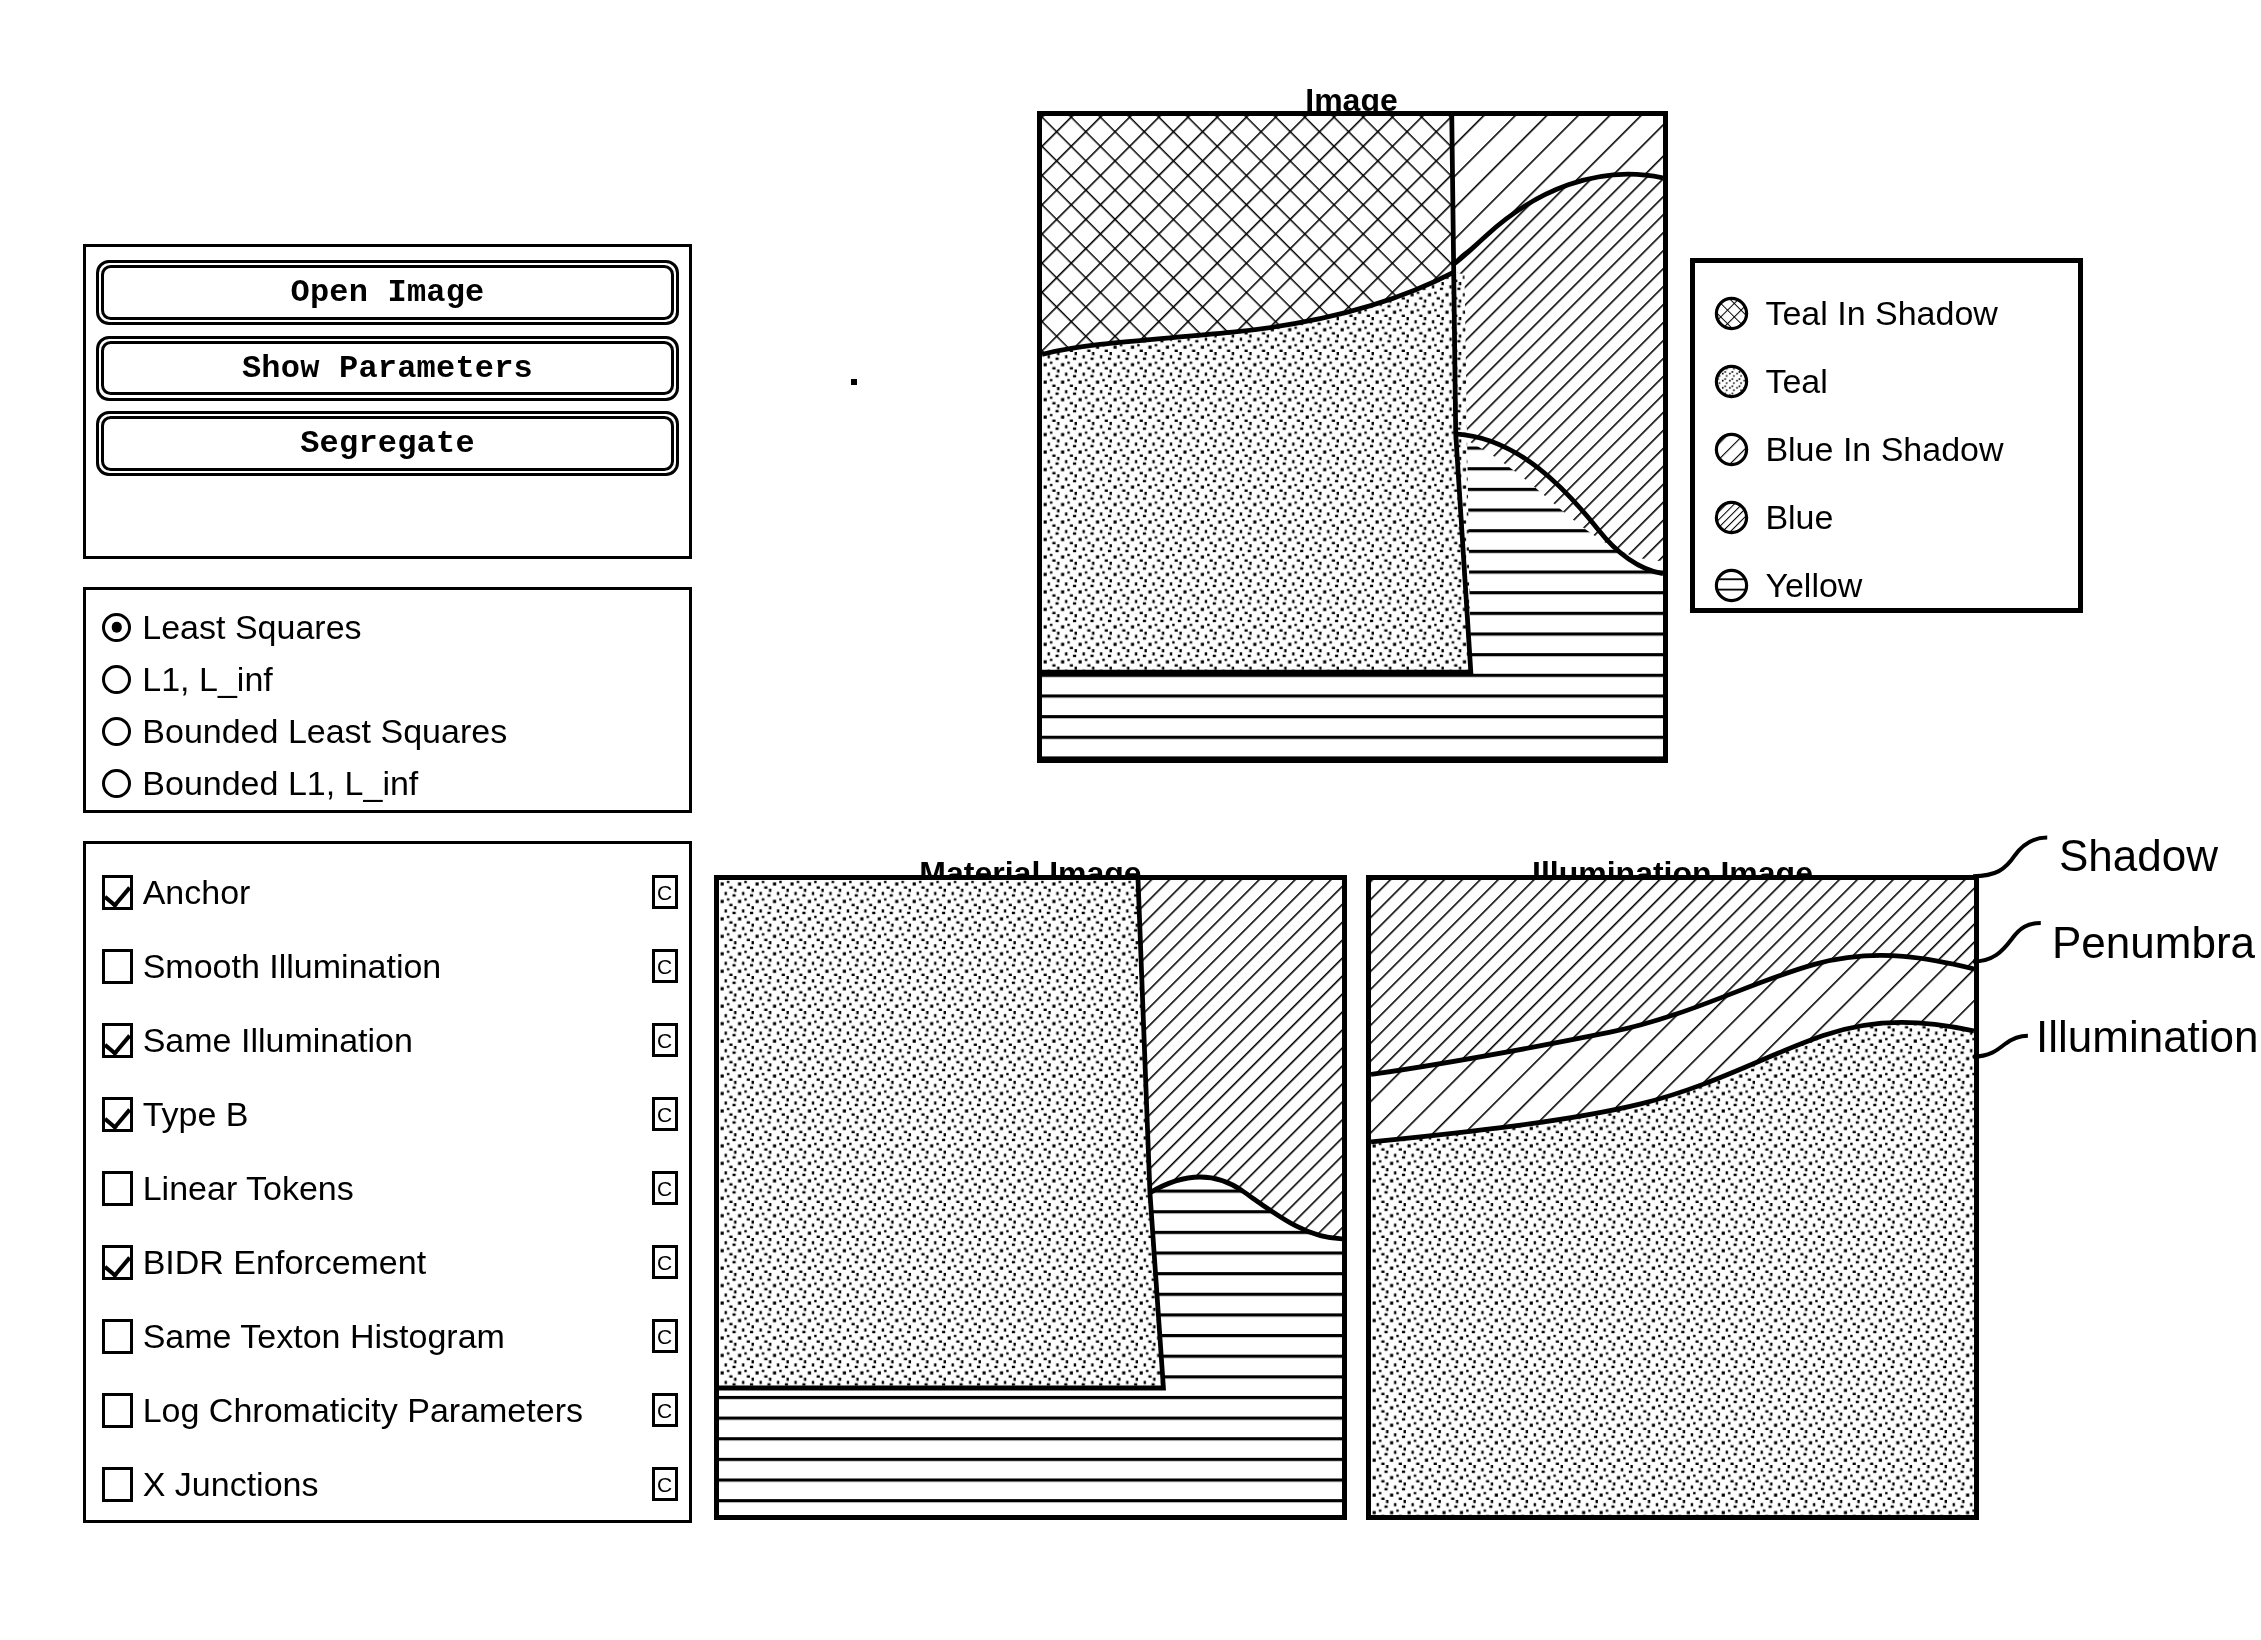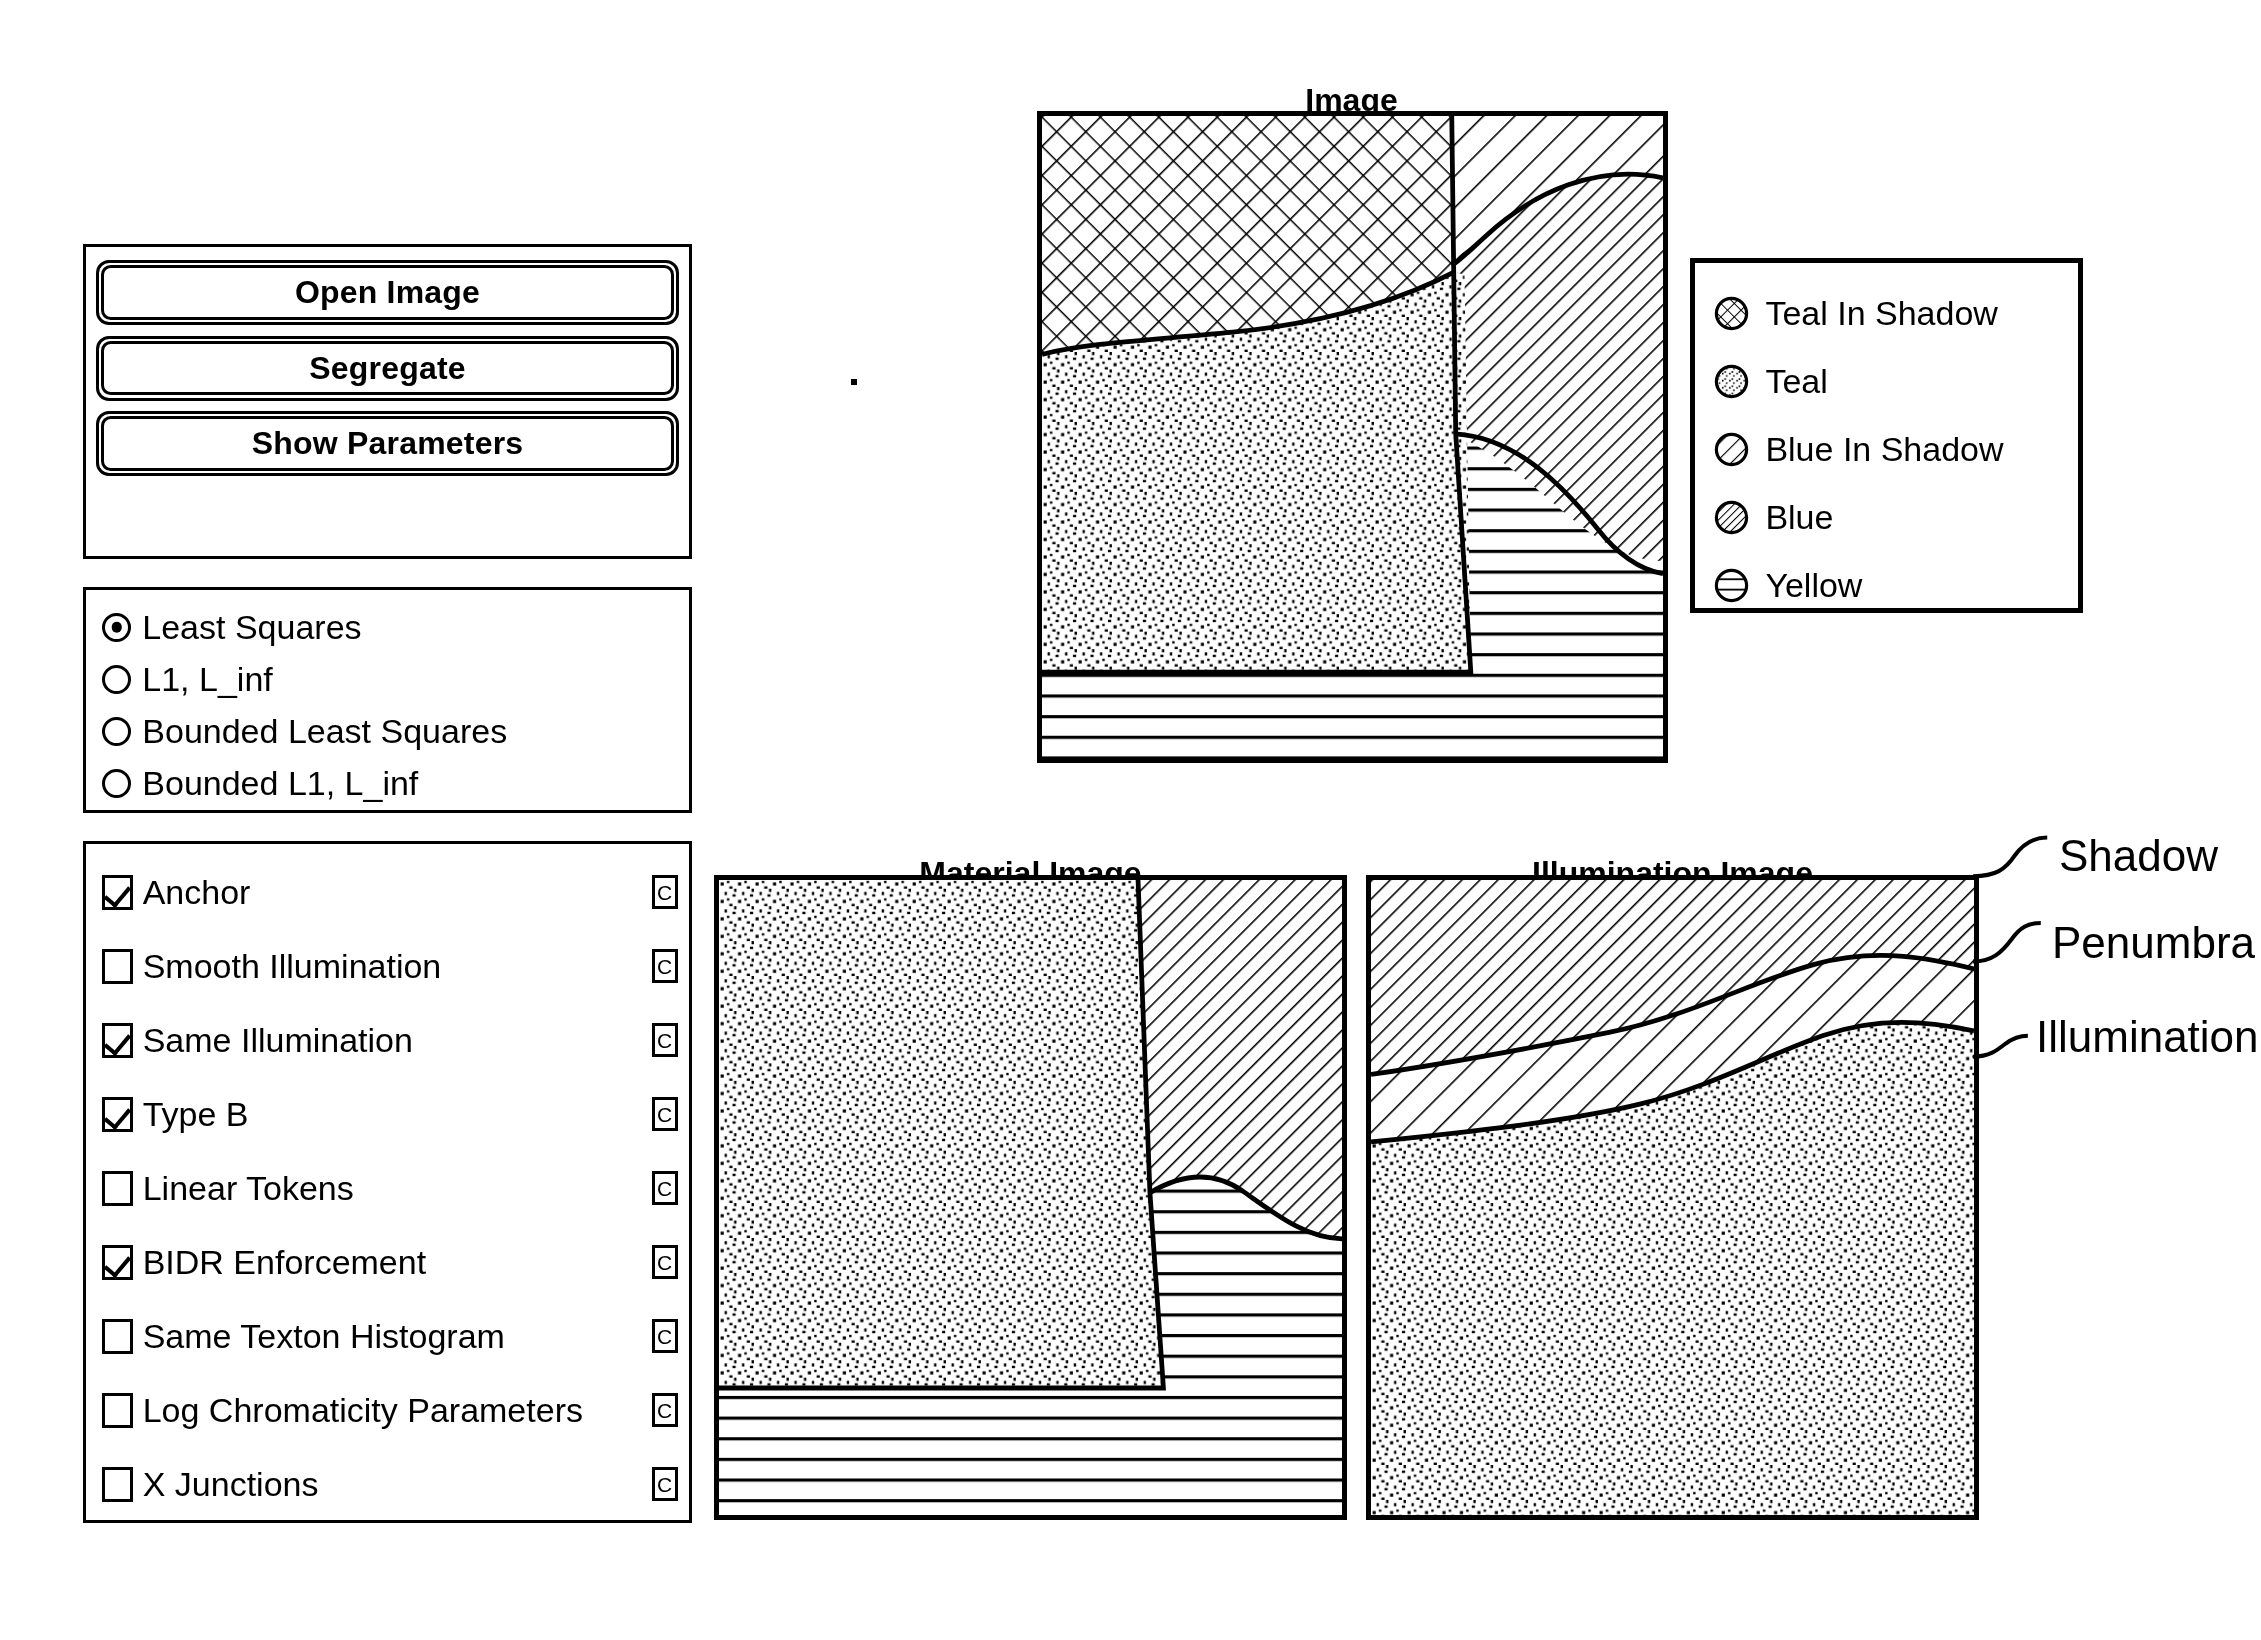--- a/index.html
+++ b/index.html
@@ -30,6 +30,7 @@
     left: 83px;  top: 244px;  width: 609px; height: 315px;
     padding: 13px 10px;
     box-sizing: border-box;
+    font-family: Liberation Mono, monospace;
   }
   .btn-outer {
     border: 3.2px solid #000;

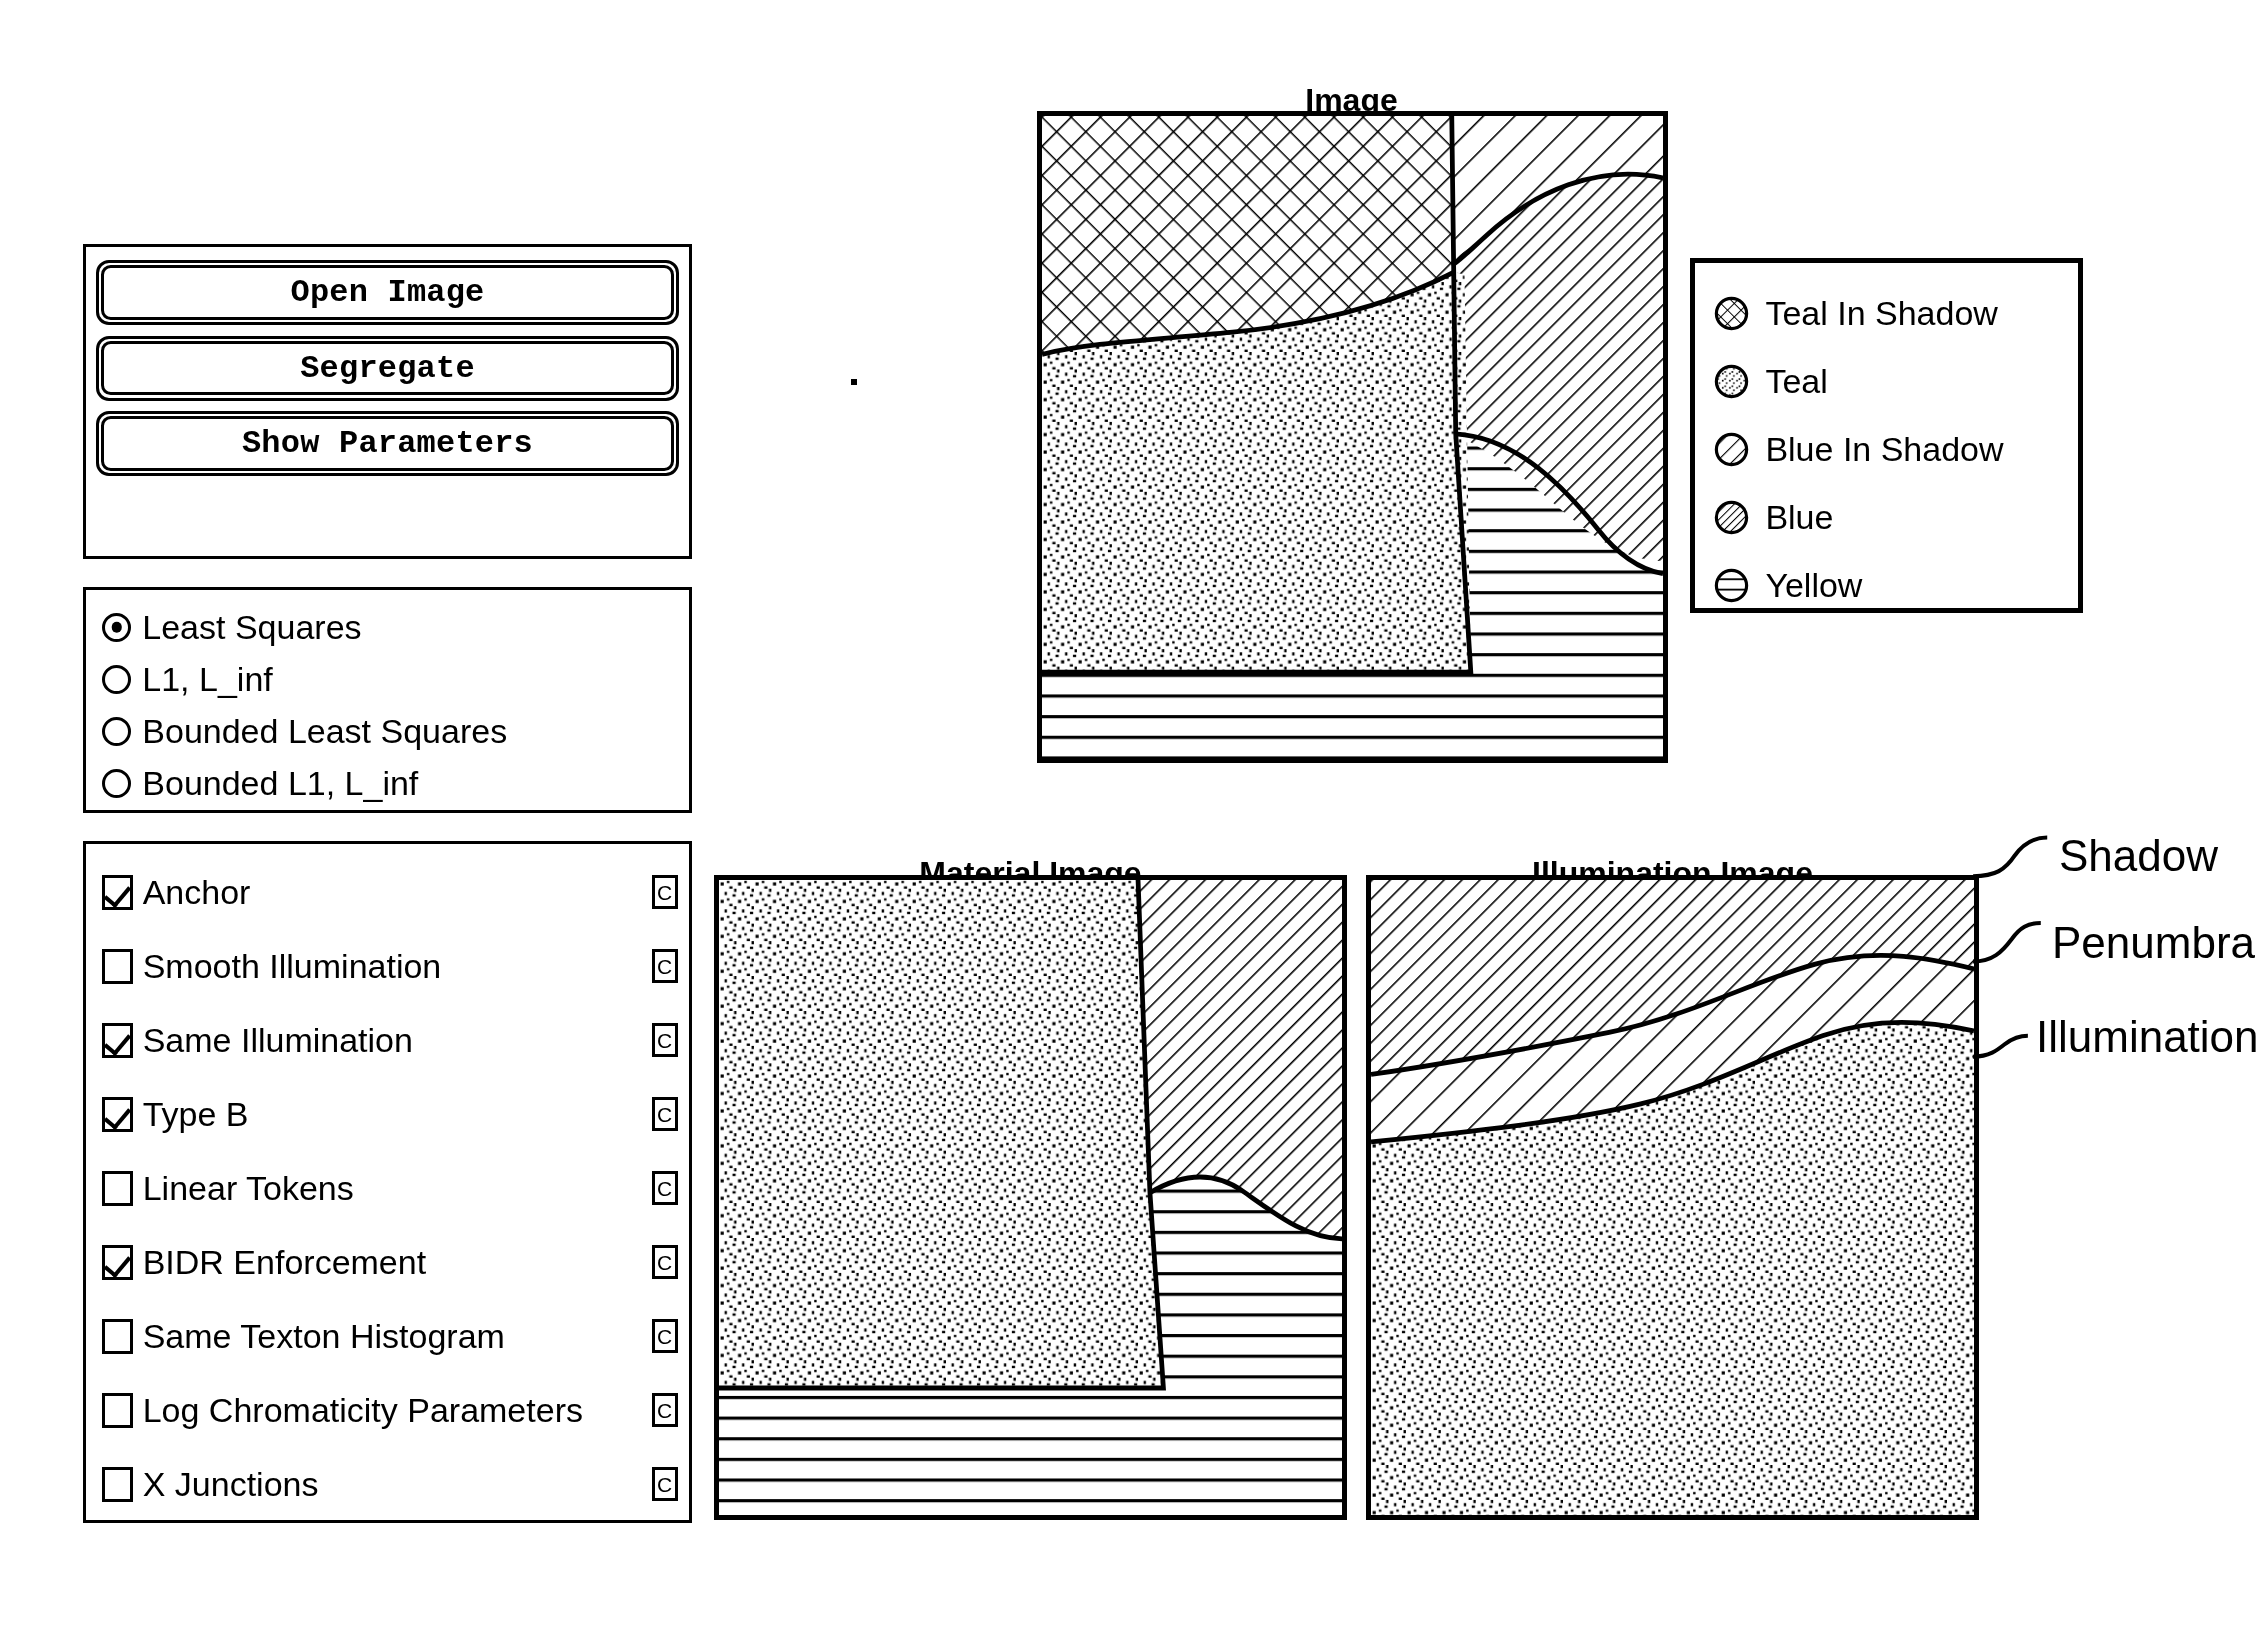--- a/index.html
+++ b/index.html
@@ -263,12 +263,12 @@
   </div>
   <div class="btn-outer">
     <div class="btn-inner">
-        <span class="btn-label">Segregate</span>
+        <span class="btn-label">Show Parameters</span>
       </div>
   </div>
   <div class="btn-outer">
     <div class="btn-inner">
-        <span class="btn-label">Show Parameters</span>
+        <span class="btn-label">Segregate</span>
       </div>
   </div>
 </div>

